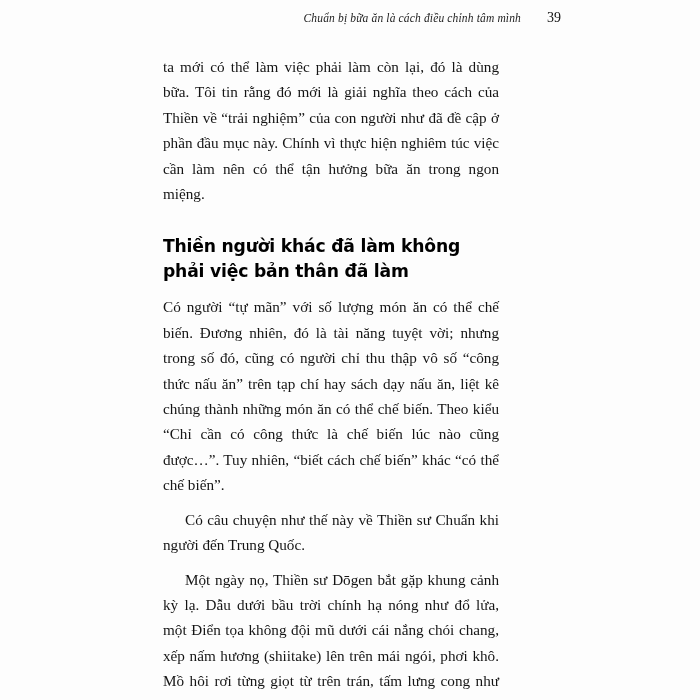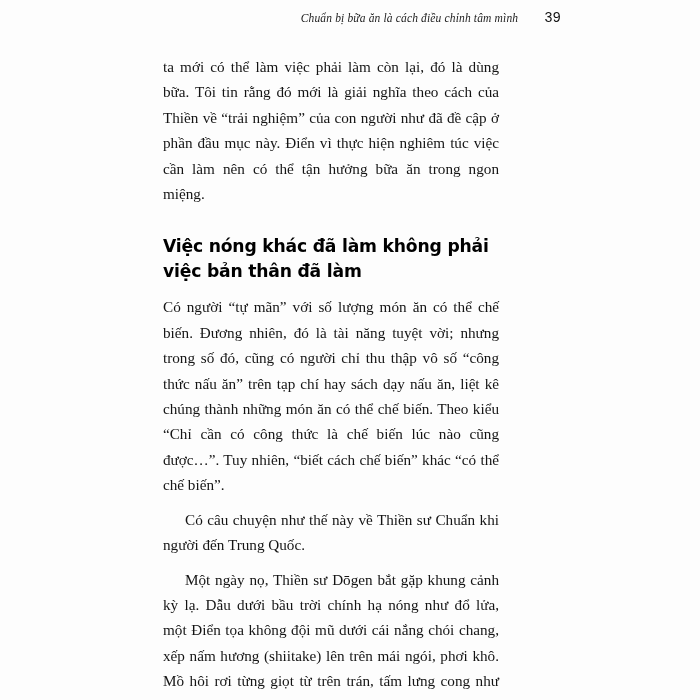--- a/index.html
+++ b/index.html
@@ -46,7 +46,7 @@
     white-space: nowrap;
   }
   .running-head .rh-page {
-    font-family: Liberation Mono, monospace;
+    font-family: Liberation Serif, serif;
     font-size: 14px;
     color: #111111;
   }

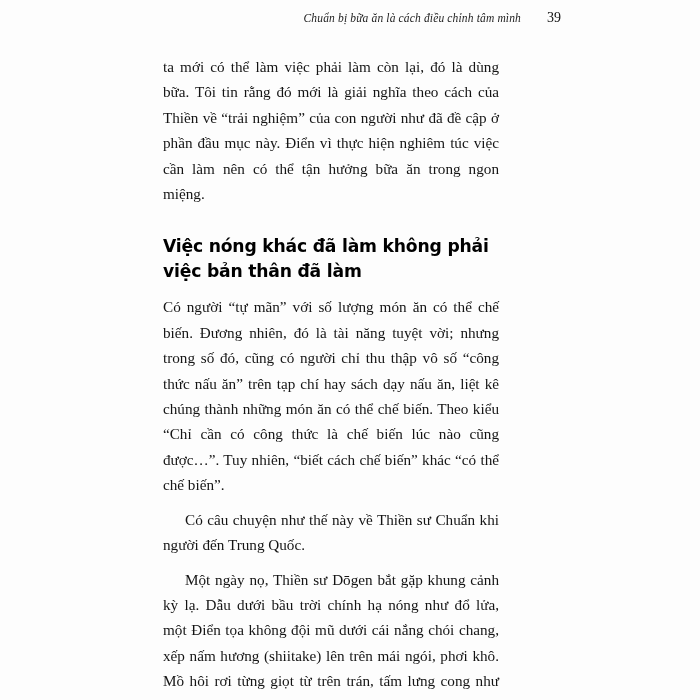--- a/index.html
+++ b/index.html
@@ -90,7 +90,7 @@
 
     <div class="body-col">
 
-      <p class="para">ta mới có thể làm việc phải làm còn lại, đó là dùng bữa. Tôi tin rằng đó mới là giải nghĩa theo cách của Thiền về “trải nghiệm” của con người như đã đề cập ở phần đầu mục này. Điển vì thực hiện nghiêm túc việc cần làm nên có thể tận hưởng bữa ăn trong ngon miệng.</p>
+      <p class="para">ta mới có thể làm việc phải làm còn lại, đó là dùng bữa. Tôi tin rằng đó mới là giải nghĩa theo cách của Thiền về “trải nghiệm” của con người như đã đề cập ở phần đầu mục này. Chính vì thực hiện nghiêm túc việc cần làm nên có thể tận hưởng bữa ăn trong ngon miệng.</p>
 
       <h2 class="section-heading">Việc nóng khác đã làm không phải việc bản thân đã làm</h2>
 

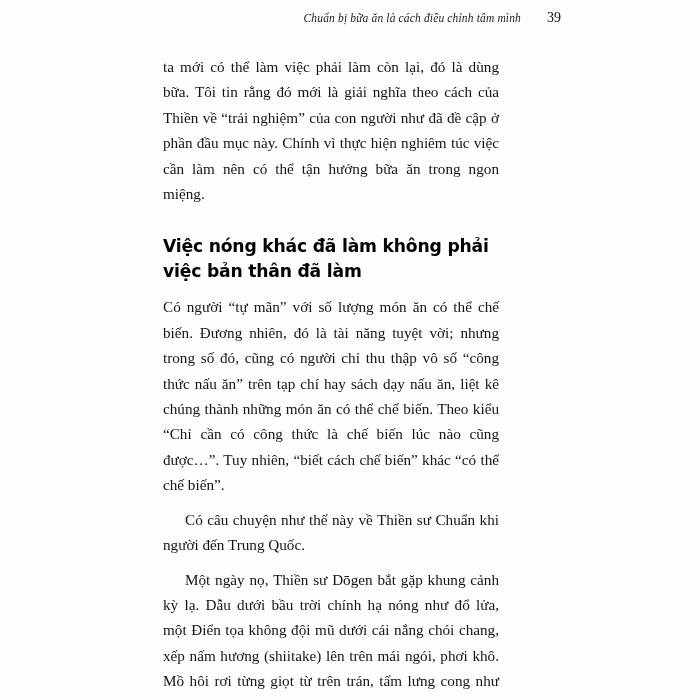--- a/index.html
+++ b/index.html
@@ -92,7 +92,7 @@
 
       <p class="para">ta mới có thể làm việc phải làm còn lại, đó là dùng bữa. Tôi tin rằng đó mới là giải nghĩa theo cách của Thiền về “trải nghiệm” của con người như đã đề cập ở phần đầu mục này. Chính vì thực hiện nghiêm túc việc cần làm nên có thể tận hưởng bữa ăn trong ngon miệng.</p>
 
-      <h2 class="section-heading">Việc nóng khác đã làm không phải việc bản thân đã làm</h2>
+      <h2 class="section-heading">Thiền người khác đã làm không phải việc bản thân đã làm</h2>
 
       <p class="para">Có người “tự mãn” với số lượng món ăn có thể chế biến. Đương nhiên, đó là tài năng tuyệt vời; nhưng trong số đó, cũng có người chỉ thu thập vô số “công thức nấu ăn” trên tạp chí hay sách dạy nấu ăn, liệt kê chúng thành những món ăn có thể chế biến. Theo kiểu “Chỉ cần có công thức là chế biến lúc nào cũng được…”. Tuy nhiên, “biết cách chế biến” khác “có thể chế biến”.</p>
 

